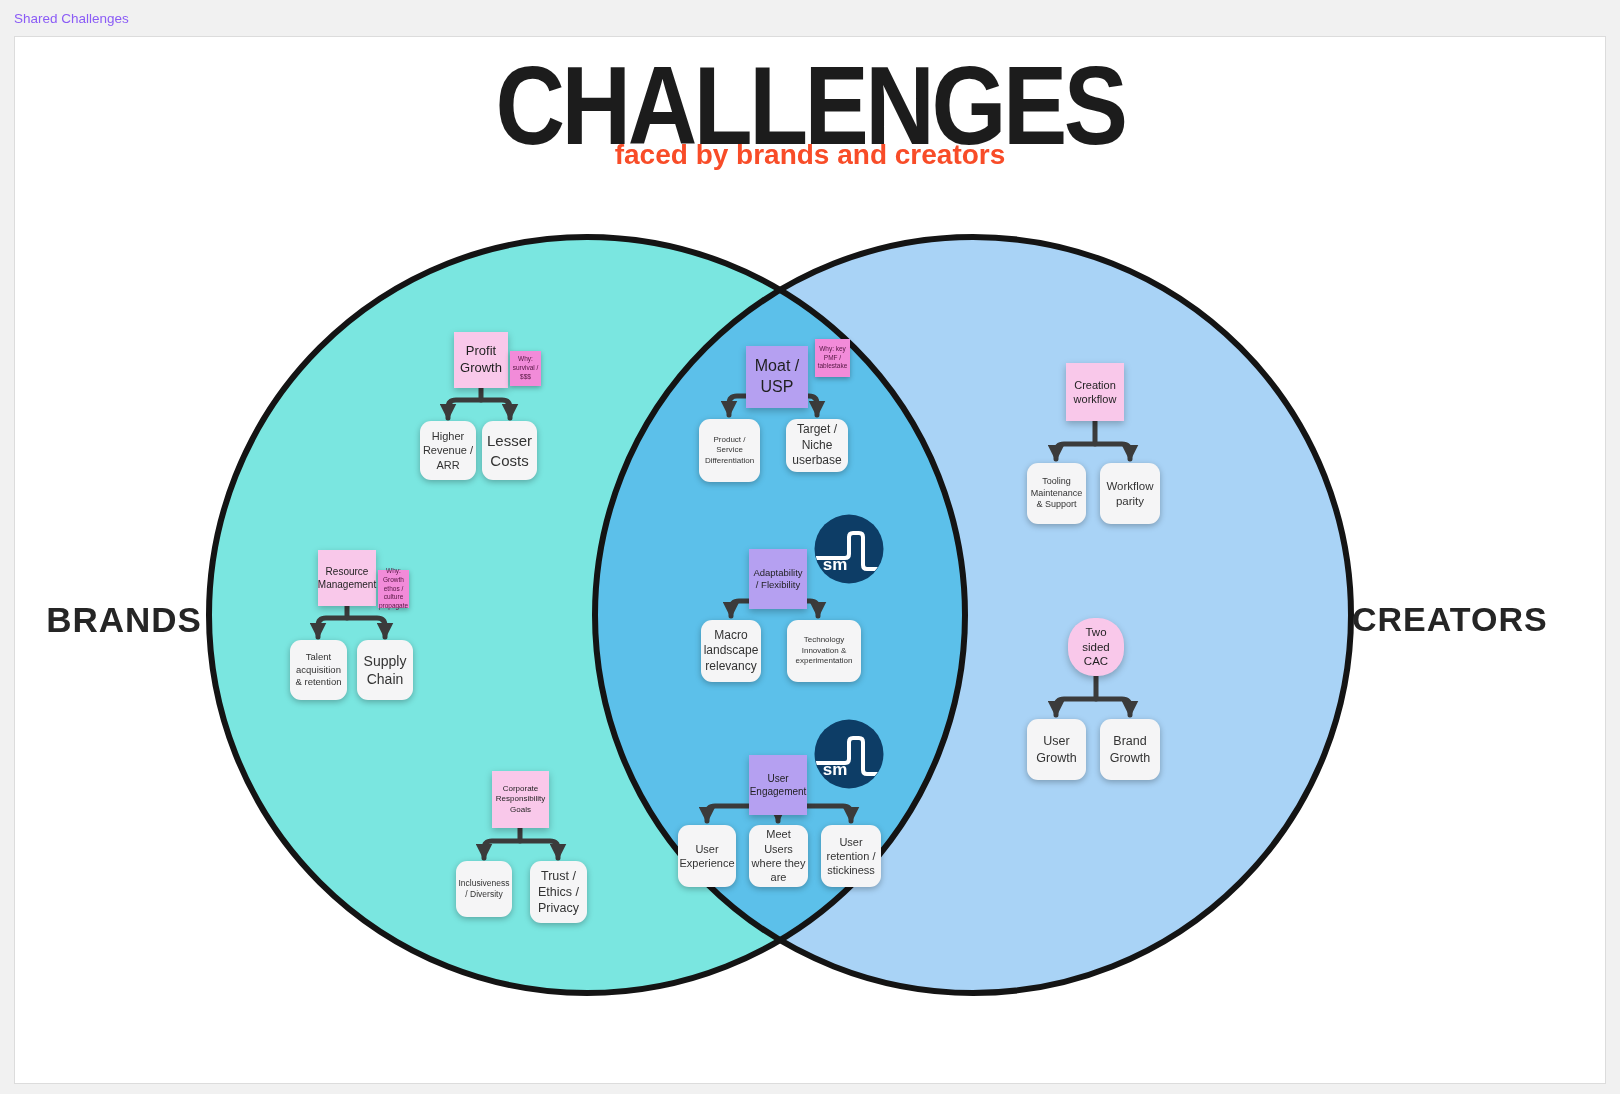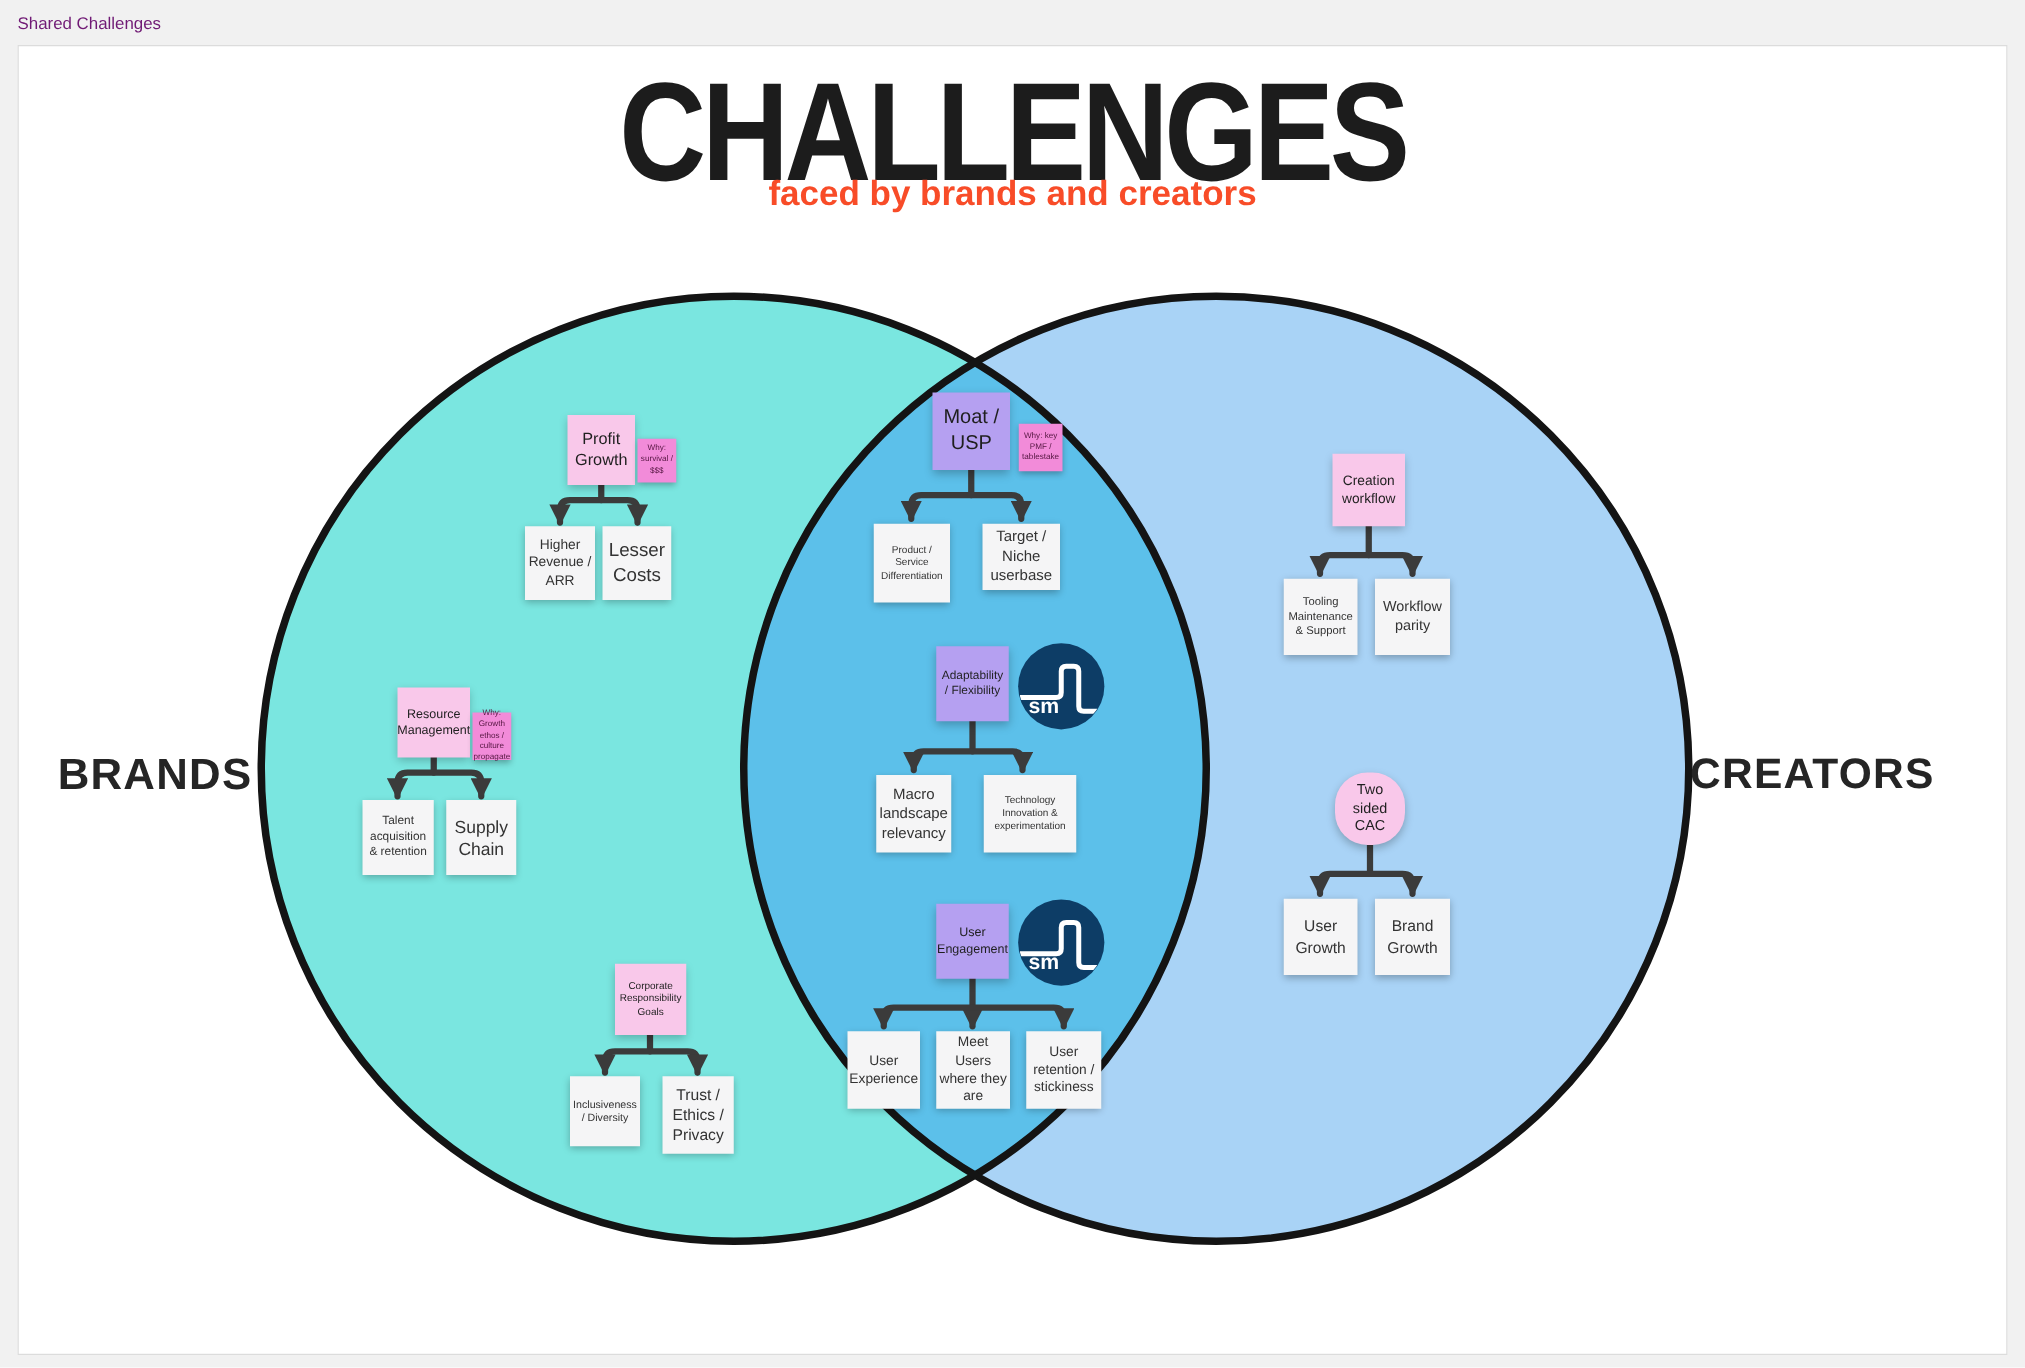--- a/index.html
+++ b/index.html
@@ -12,7 +12,7 @@
   .page { position:relative; width:1620px; height:1094px; }
   .header-label {
     position:absolute; left:14px; top:11px;
-    font-size:13.5px; color:#701a75;
+    font-size:13.5px; color:#8b5cf6;
   }
   .board {
     position:absolute; left:14px; top:36px; width:1592px; height:1048px;

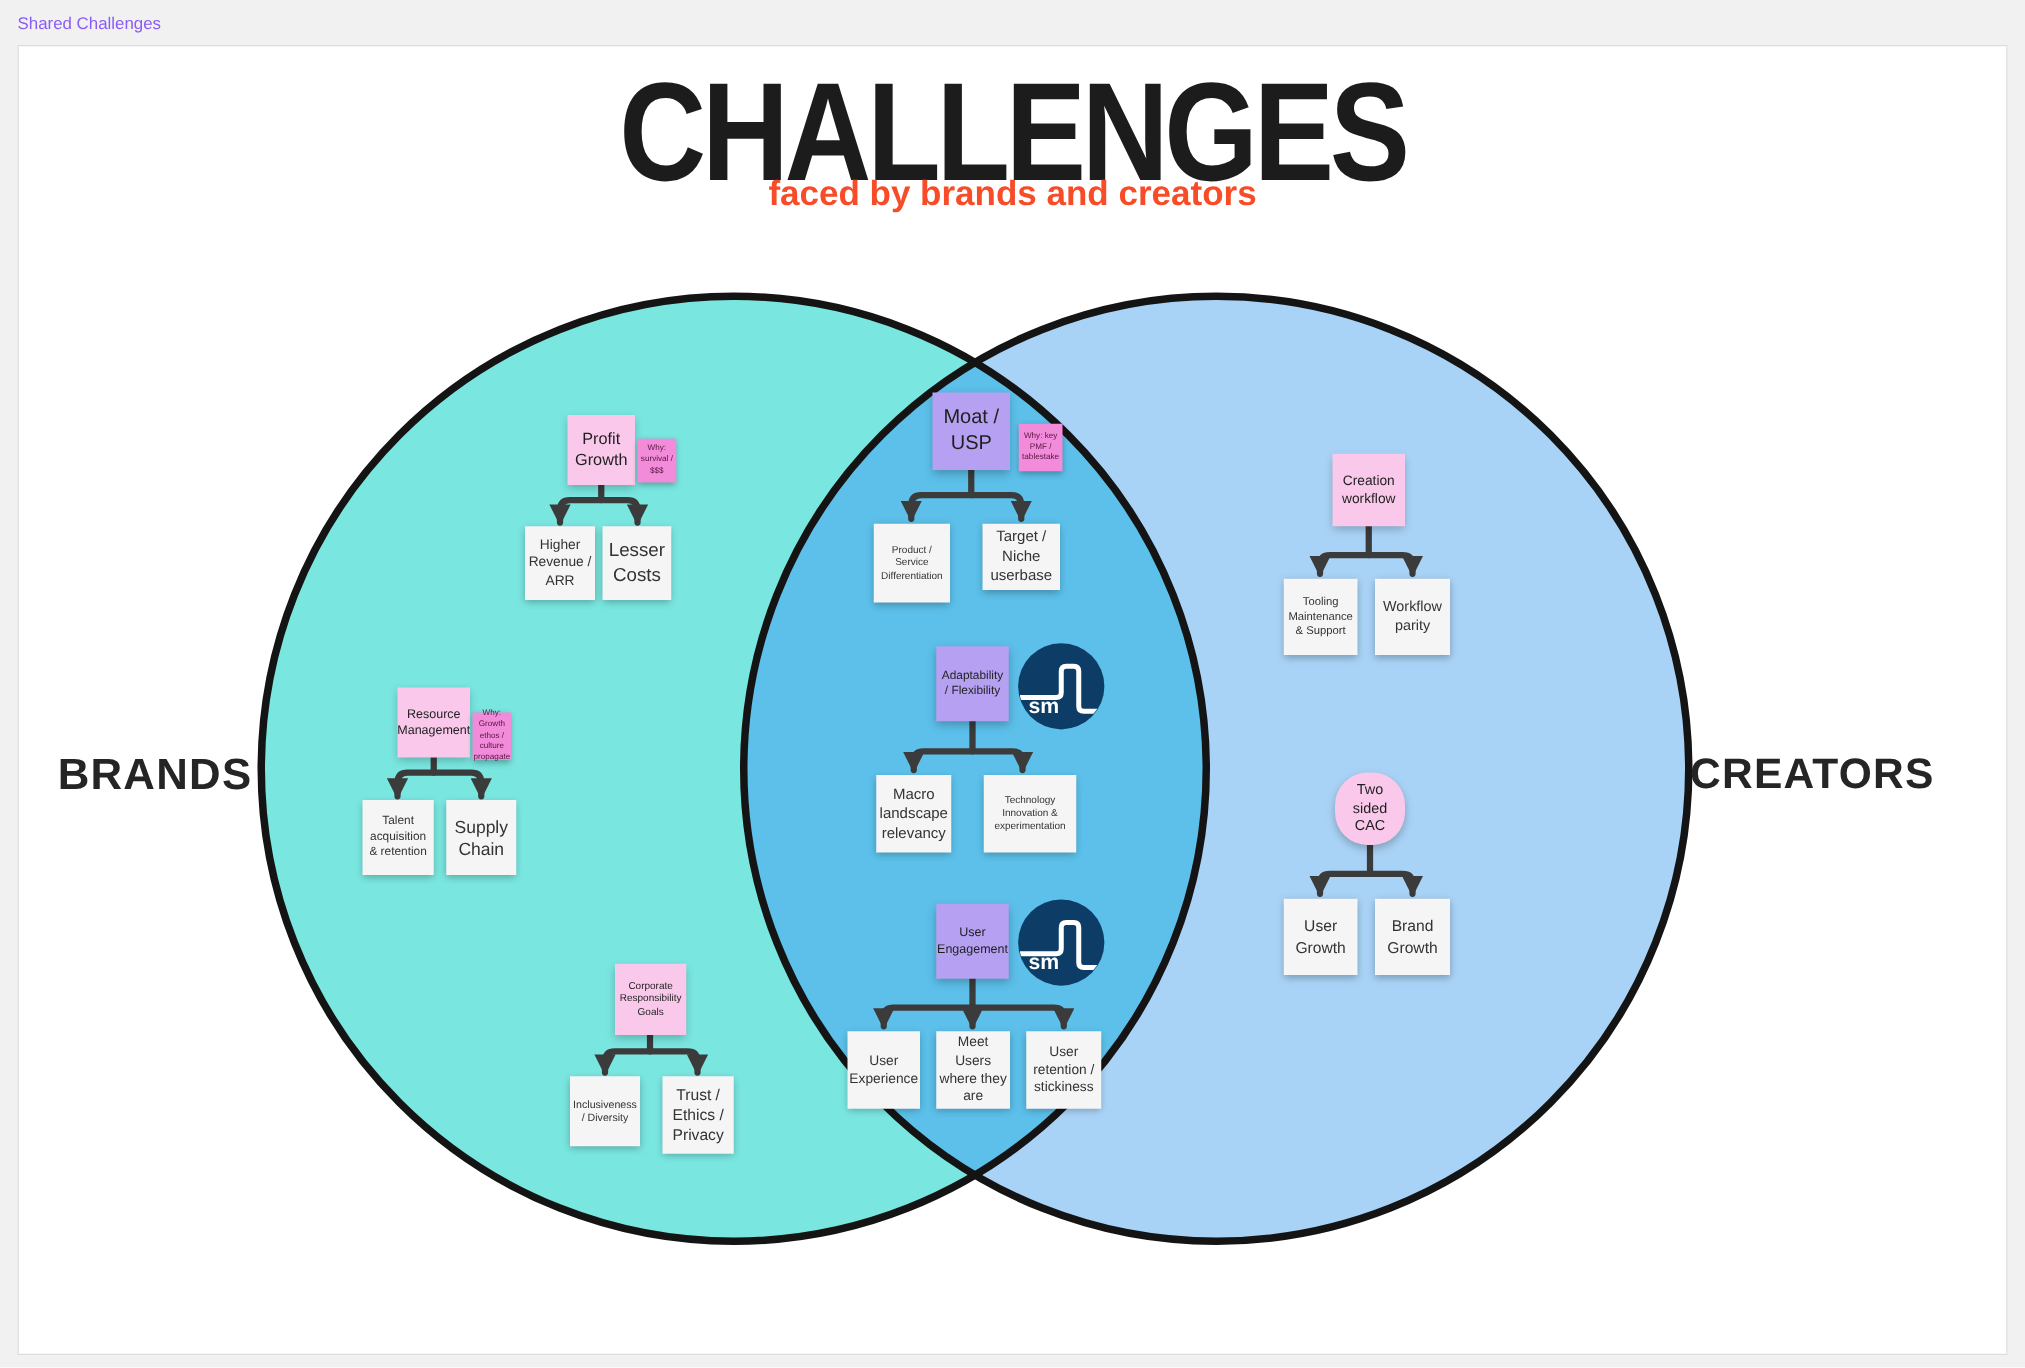--- a/index.html
+++ b/index.html
@@ -42,7 +42,7 @@
     padding:2px; box-shadow:0 3px 7px rgba(0,0,0,0.25);
   }
   .pink   { background:#f9c8ea; }
-  .purple { background:#b5a0f1; }
+  .purple { background:#b5a0f1;margin-top:32px; }
   .card   { background:#f5f5f6; color:#333333; box-shadow:0 2px 6px rgba(0,0,0,0.28); }
   .tiny   {
     background:#f28bd9; color:#551641;

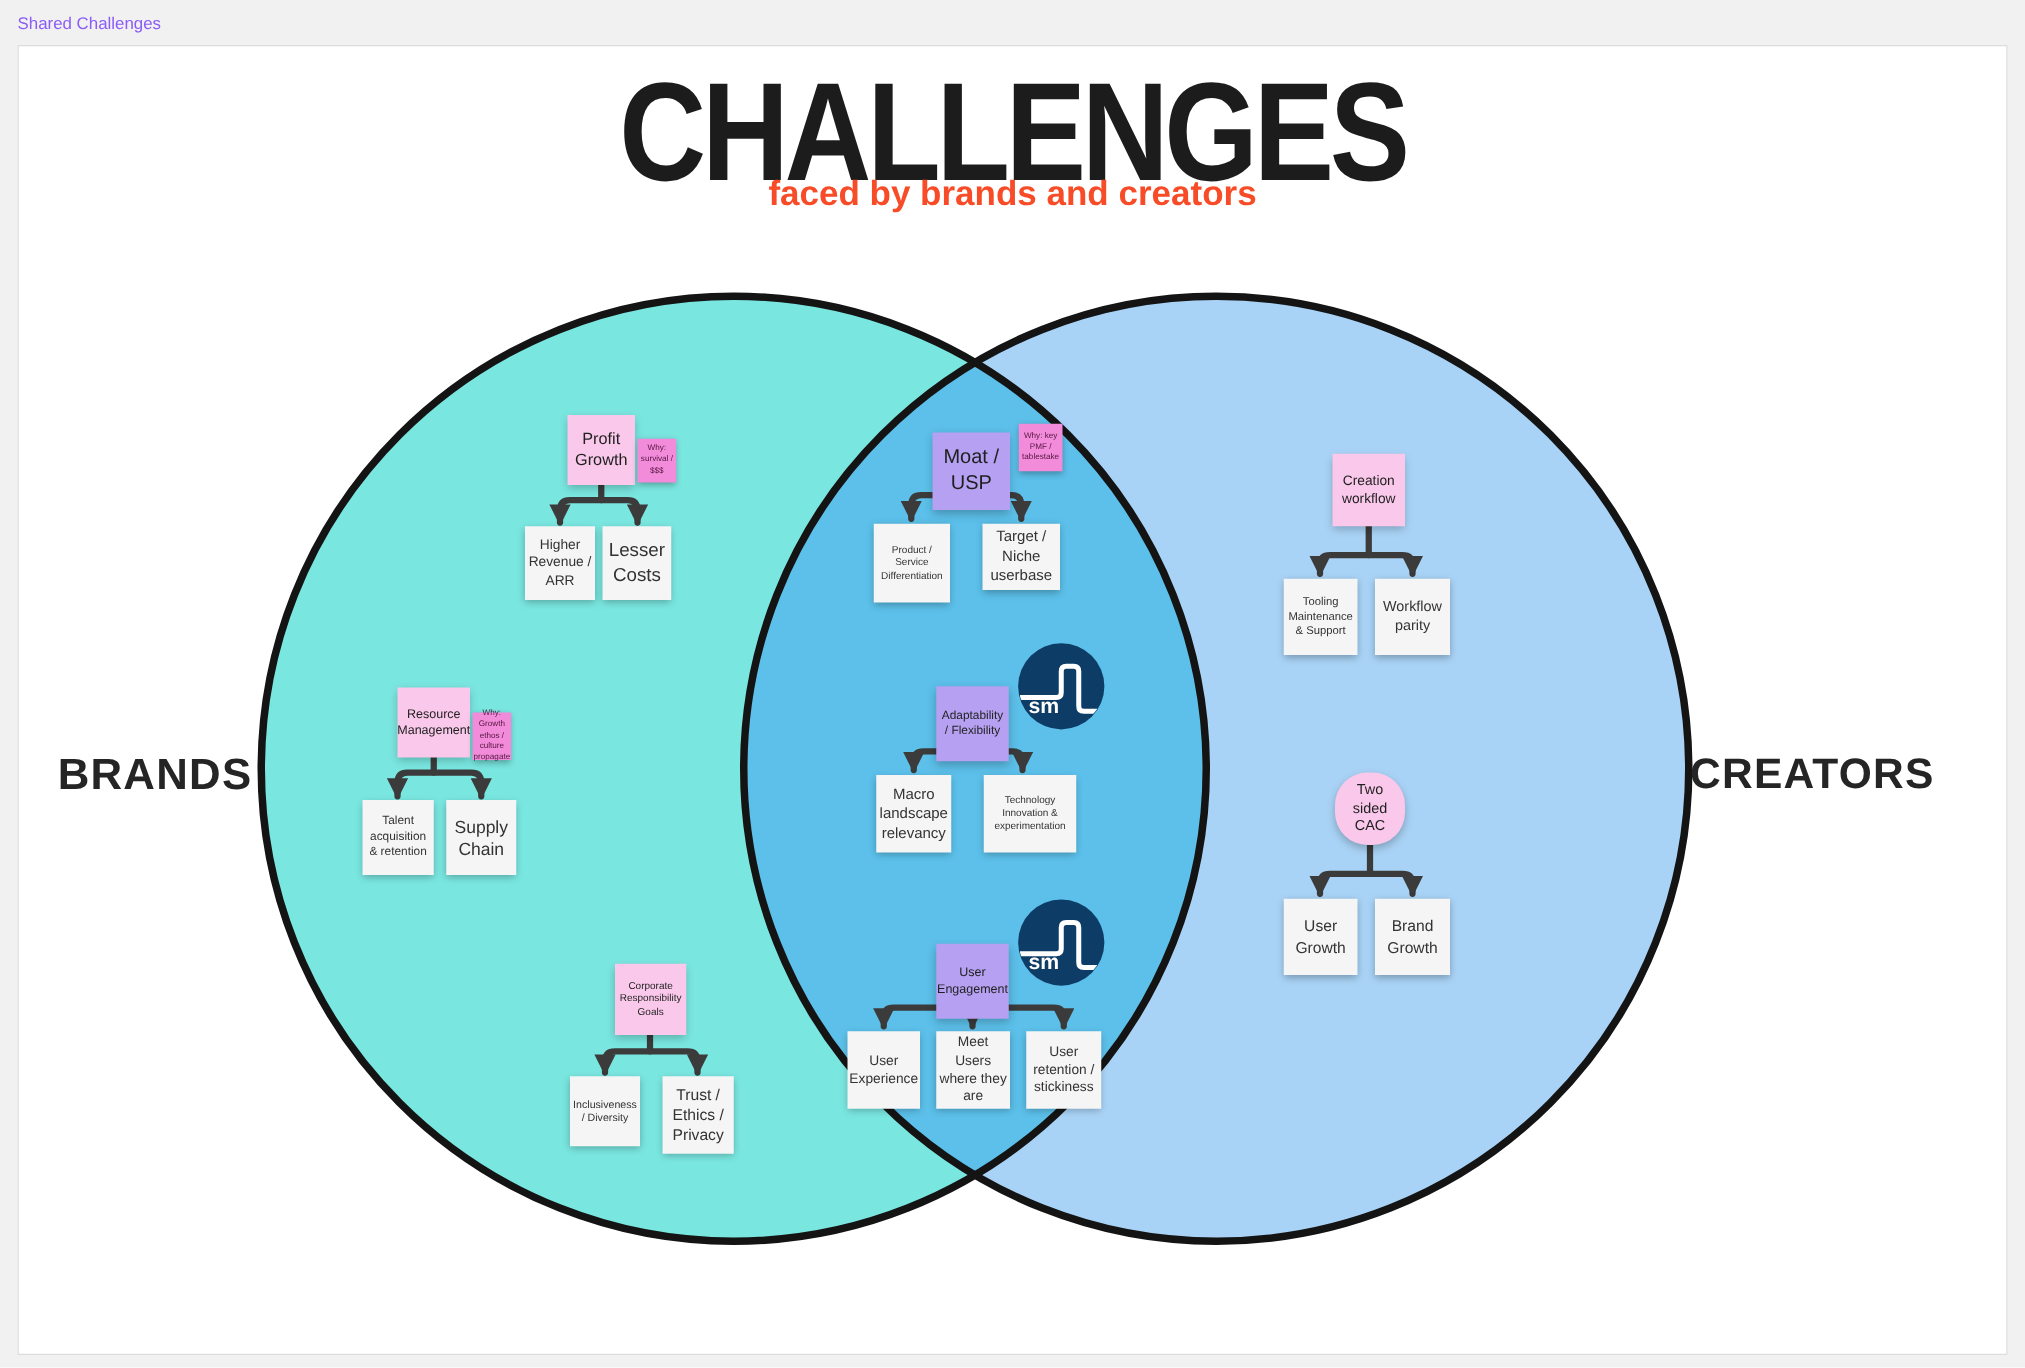--- a/index.html
+++ b/index.html
@@ -43,7 +43,7 @@
   }
   .pink   { background:#f9c8ea; }
   .purple { background:#b5a0f1;margin-top:32px; }
-  .card   { background:#f5f5f6; color:#333333; box-shadow:0 2px 6px rgba(0,0,0,0.28); }
+  .card   { background:#f5f5f6; color:#333333; box-shadow:0 2px 6px rgba(0,0,0,0.28);border-radius:11px; }
   .tiny   {
     background:#f28bd9; color:#551641;
     font-size:6.5px; line-height:1.35; padding:2px 1px;

